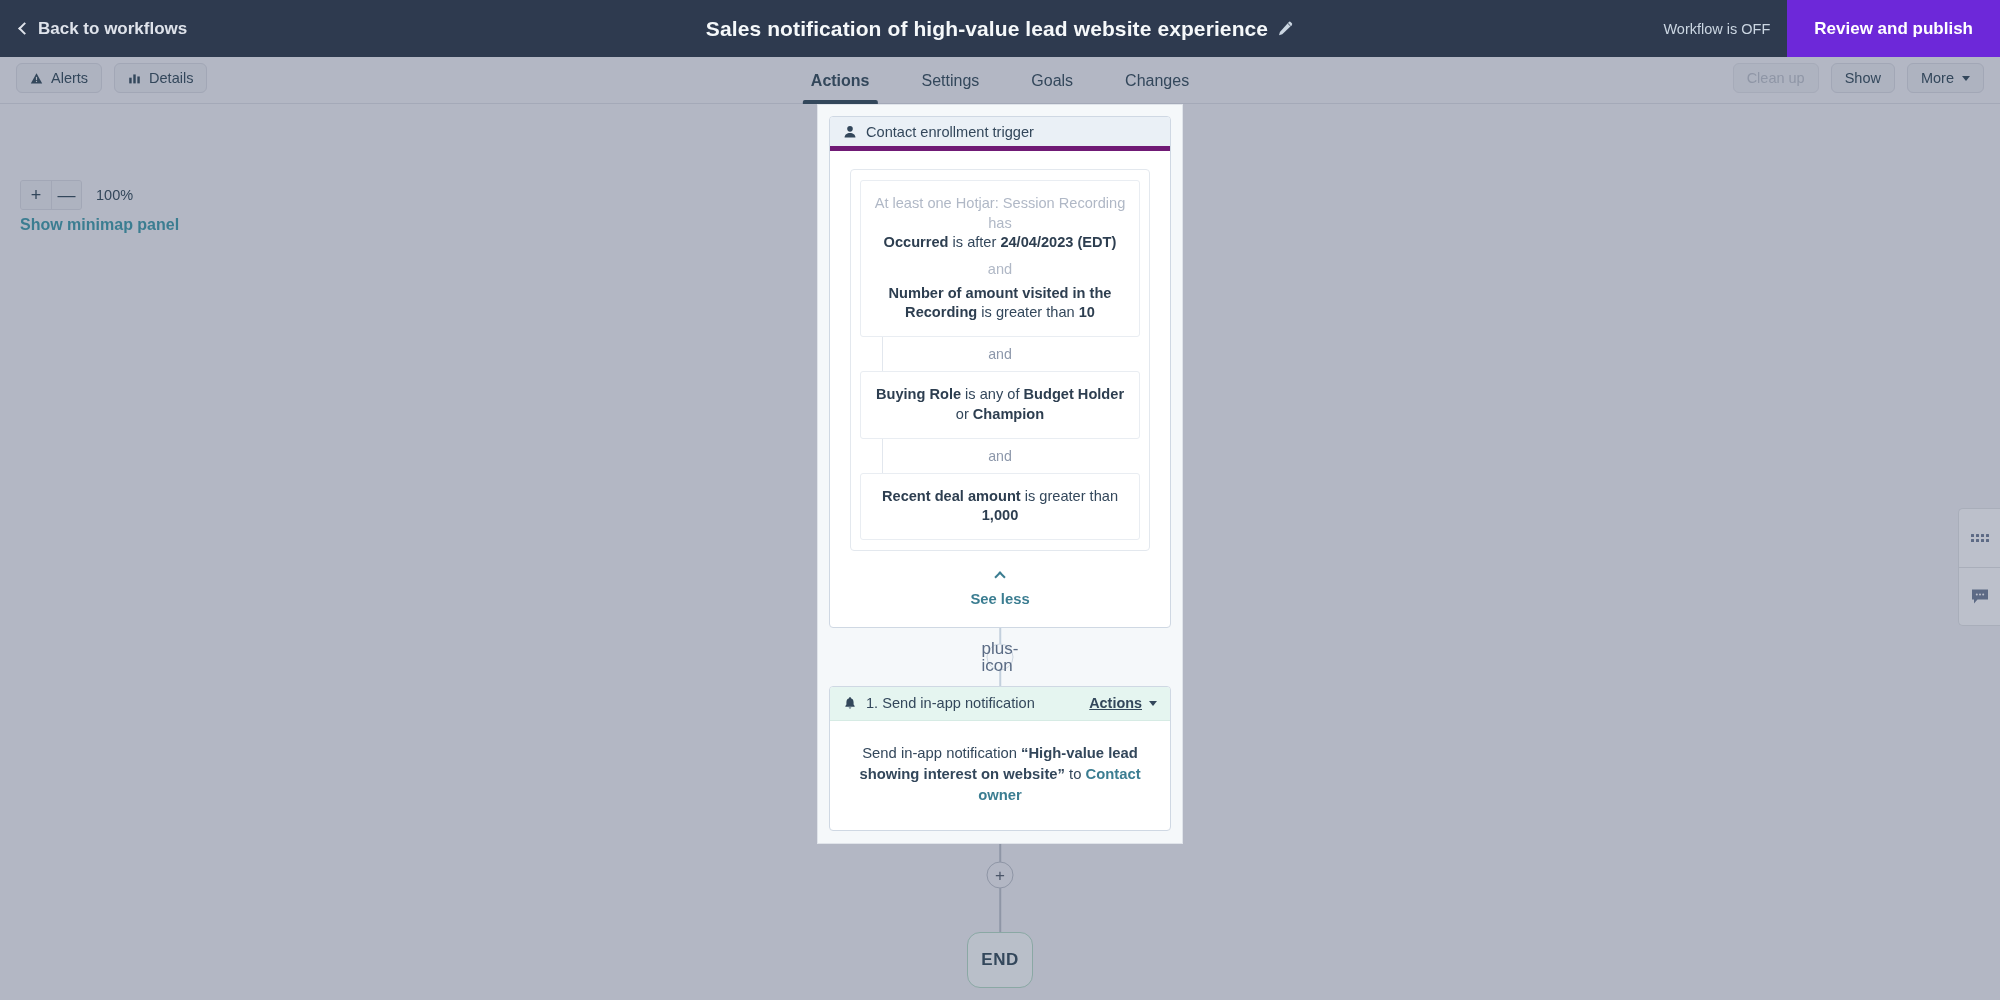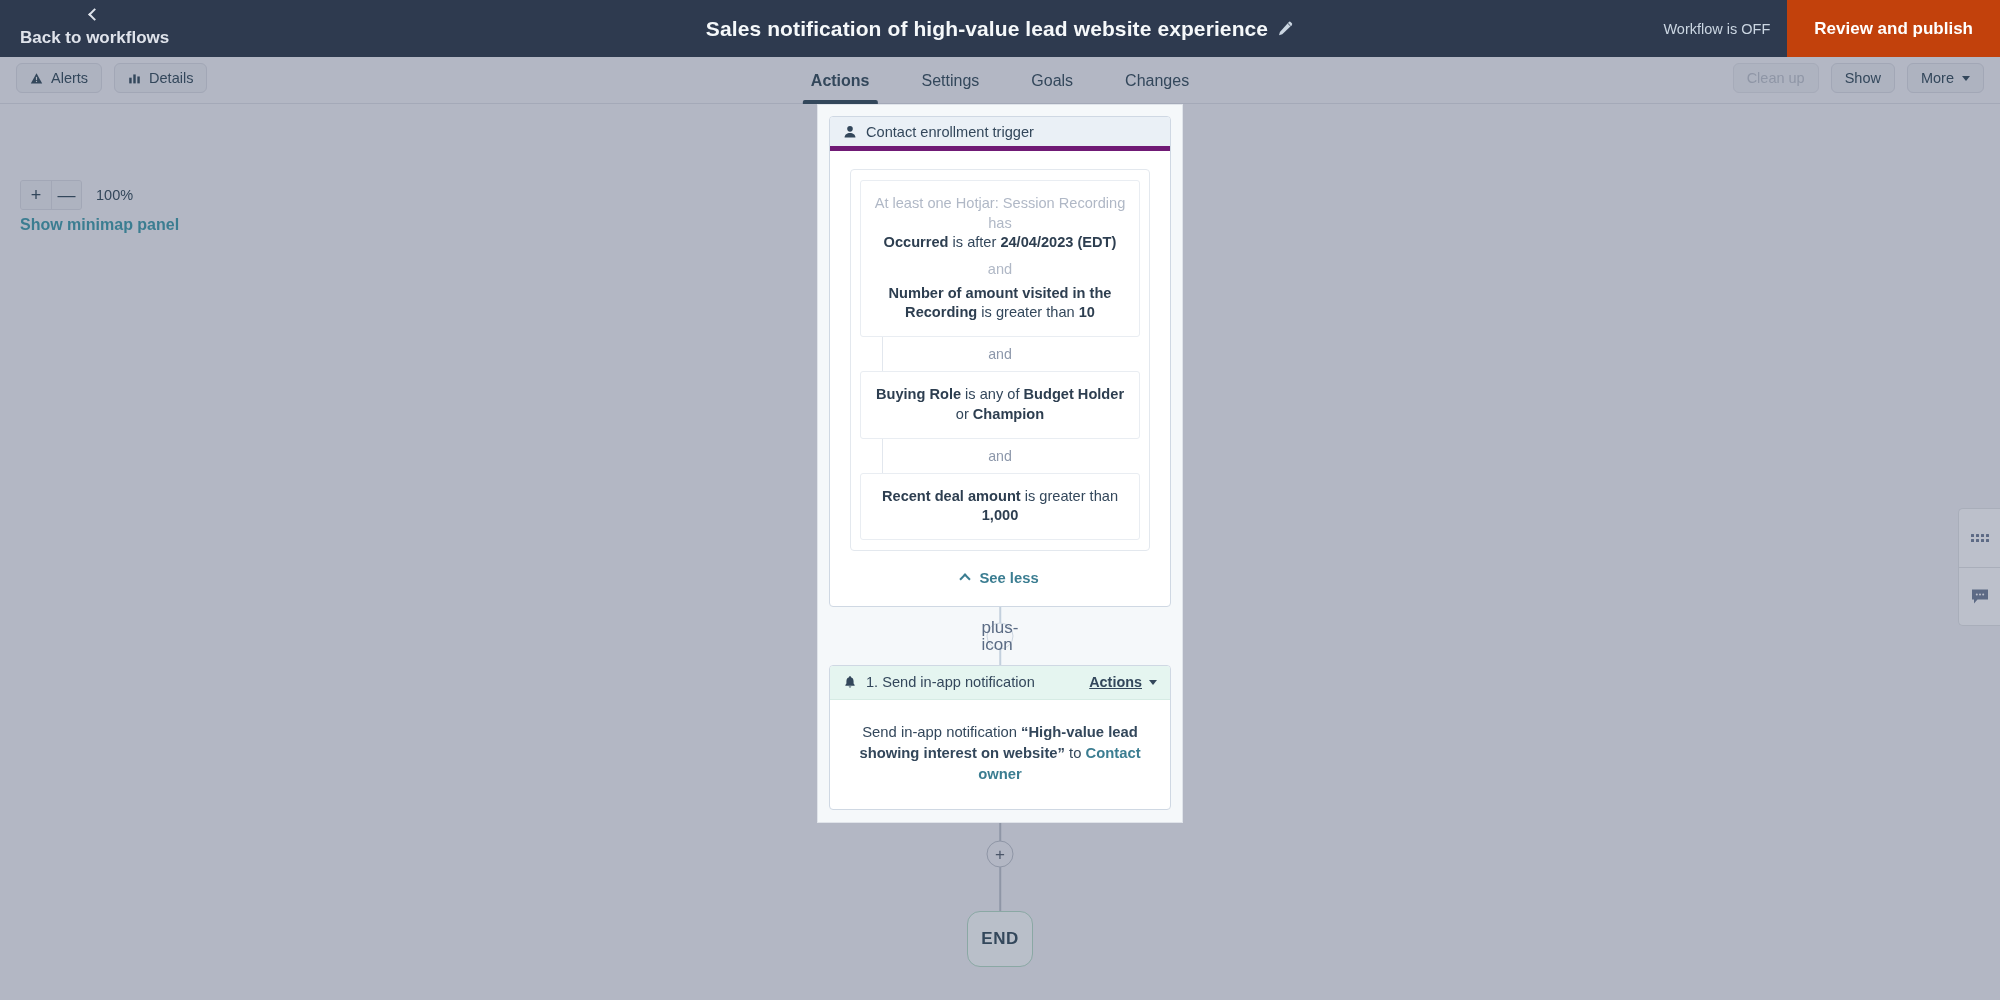--- a/index.html
+++ b/index.html
@@ -21,7 +21,7 @@
     display: flex; align-items: center; gap: 9px;
     margin-left: 20px;
     color: #dfe3eb; font-size: 17px; font-weight: 600;
-    cursor: pointer; white-space: nowrap; flex-direction: column;
+    cursor: pointer; white-space: nowrap;
   }
   .chev-left {
     display: inline-block; width: 9px; height: 9px;

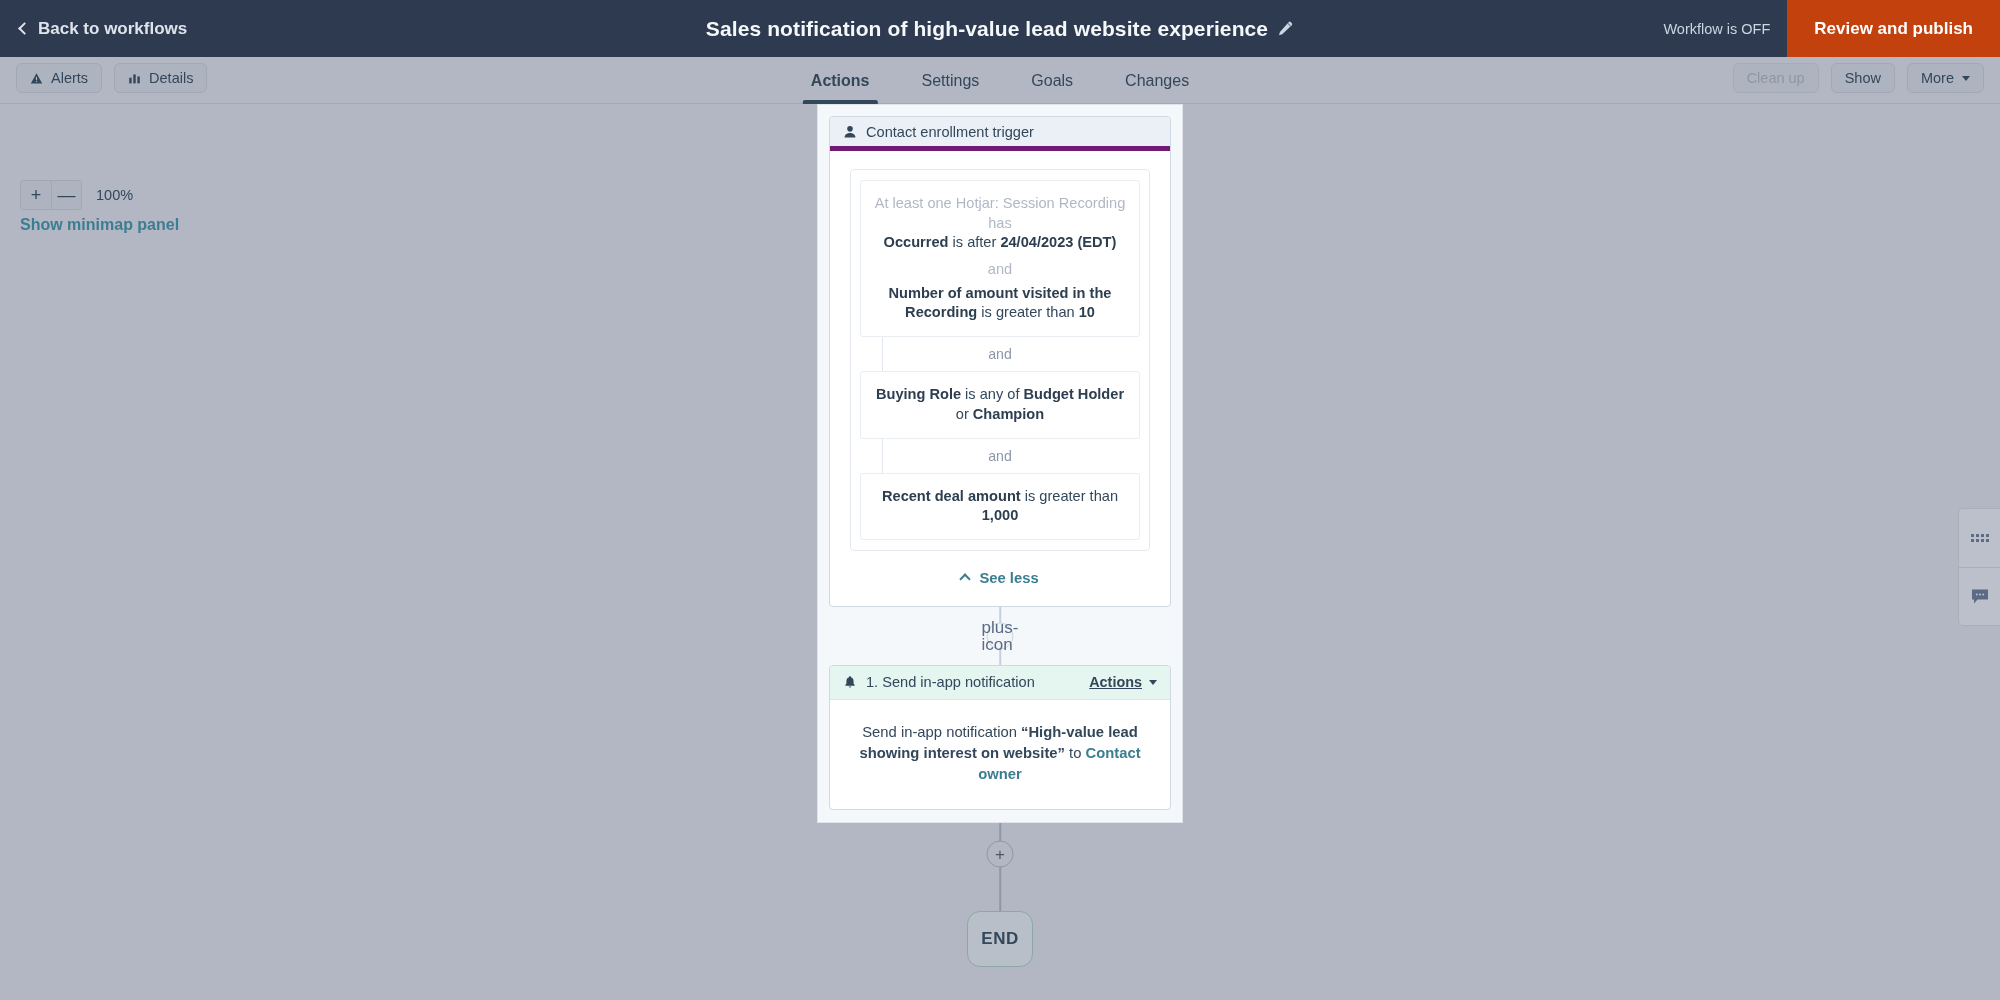--- a/index.html
+++ b/index.html
@@ -45,7 +45,7 @@
     color: #cbd6e2; font-size: 14.5px; margin-right: 17px; white-space: nowrap;
   }
   .publish-btn {
-    background: #c2410c; color: #fff;
+    background: #6d28d9; color: #fff;
     font-size: 17px; font-weight: 700;
     height: 57px; padding: 16px 27px;
     border: none; cursor: pointer;

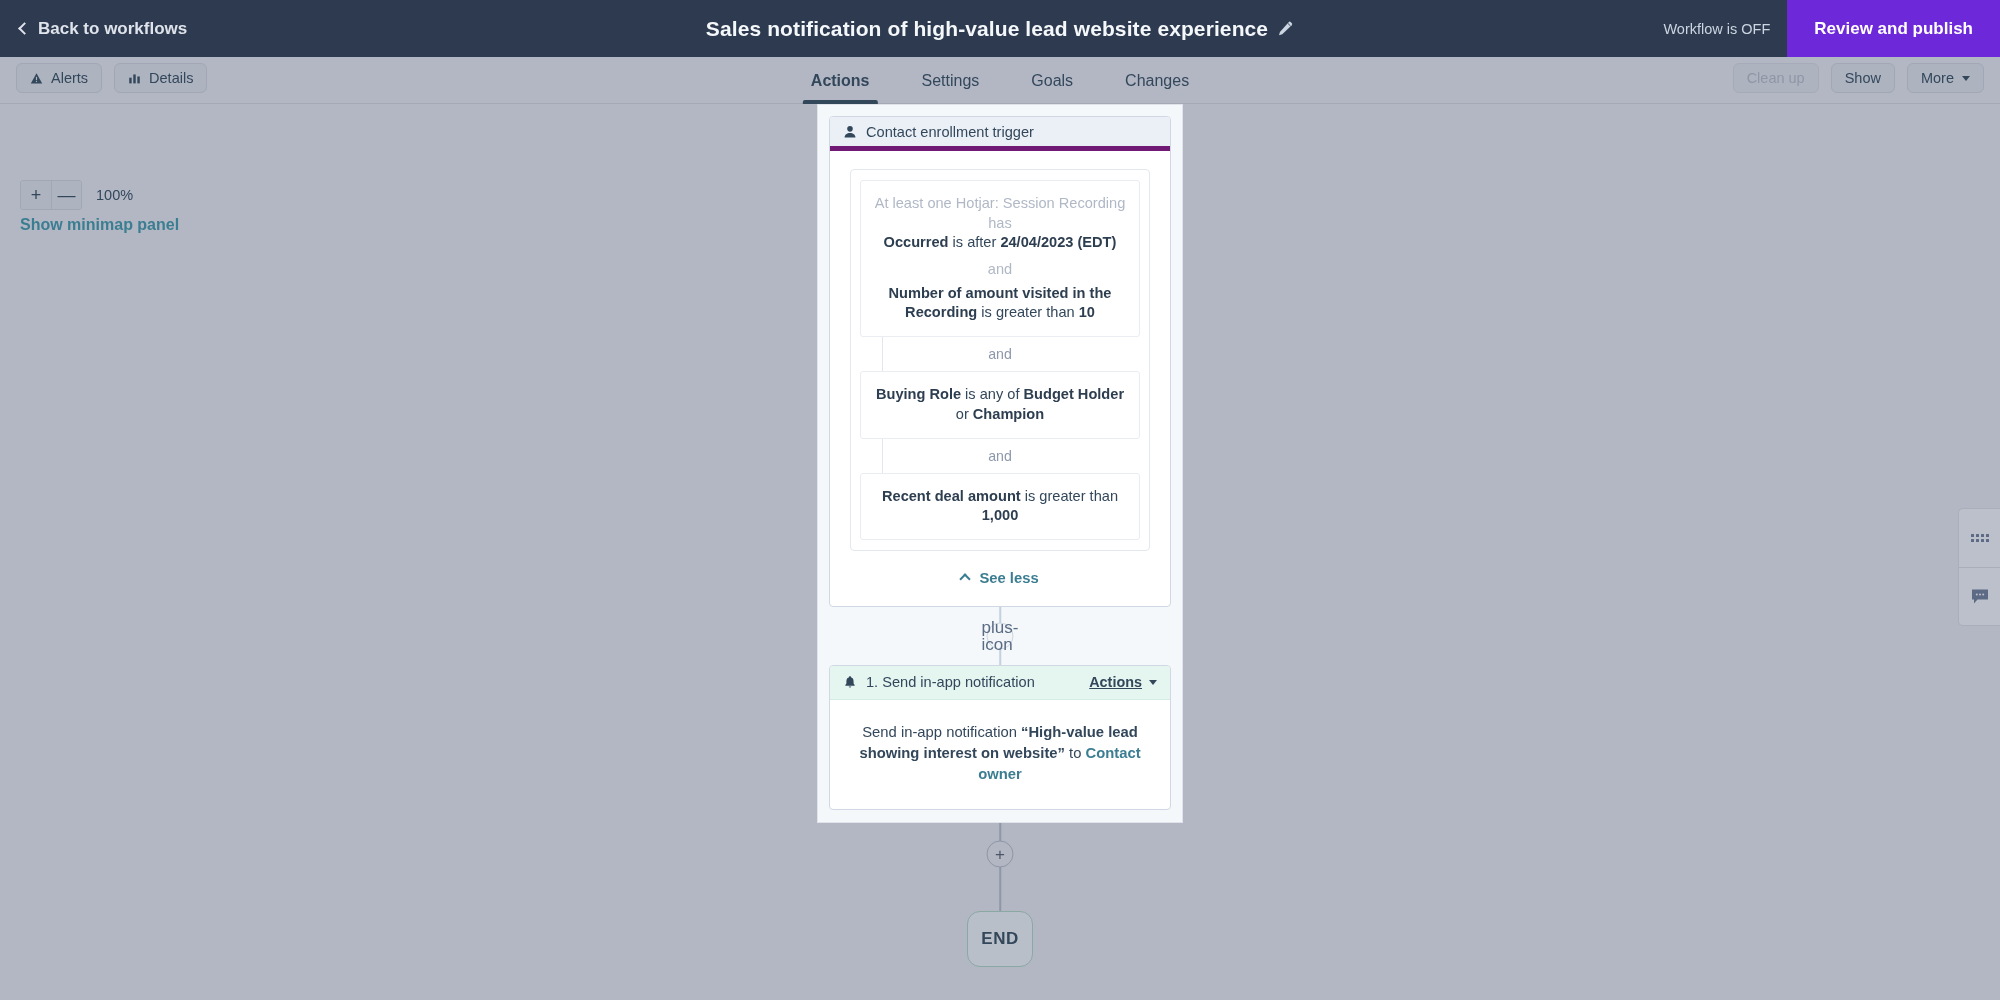--- a/index.html
+++ b/index.html
@@ -186,7 +186,7 @@
   .see-less {
     display: flex; align-items: center; justify-content: center; gap: 10px;
     margin-top: 19px; margin-bottom: 6px;
-    color: #3b7d91; font-size: 14.8px; font-weight: 700; cursor: pointer;
+    color: #3b7d91; font-size: 14.8px; font-weight: 700; cursor: pointer; flex-direction: column;
   }
   .chev-up {
     display: inline-block; width: 8px; height: 8px;

